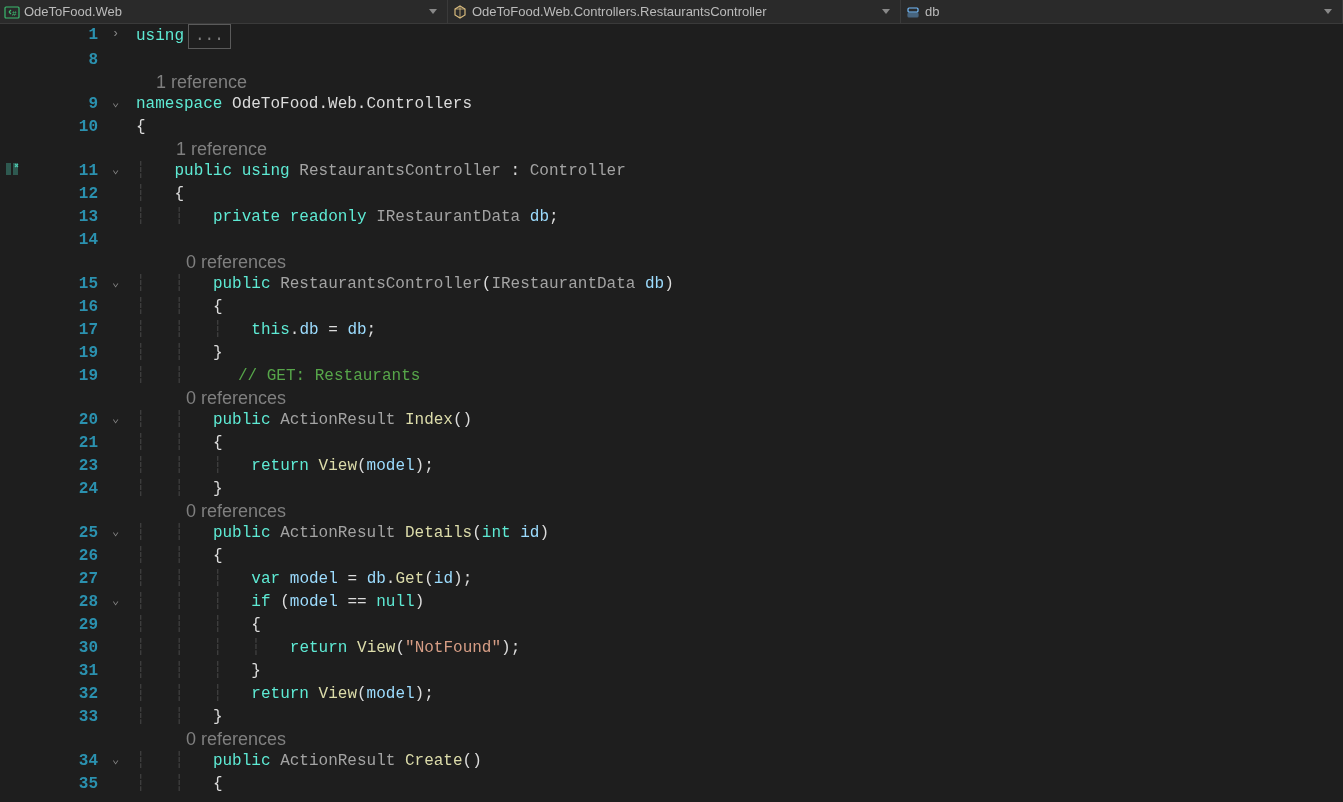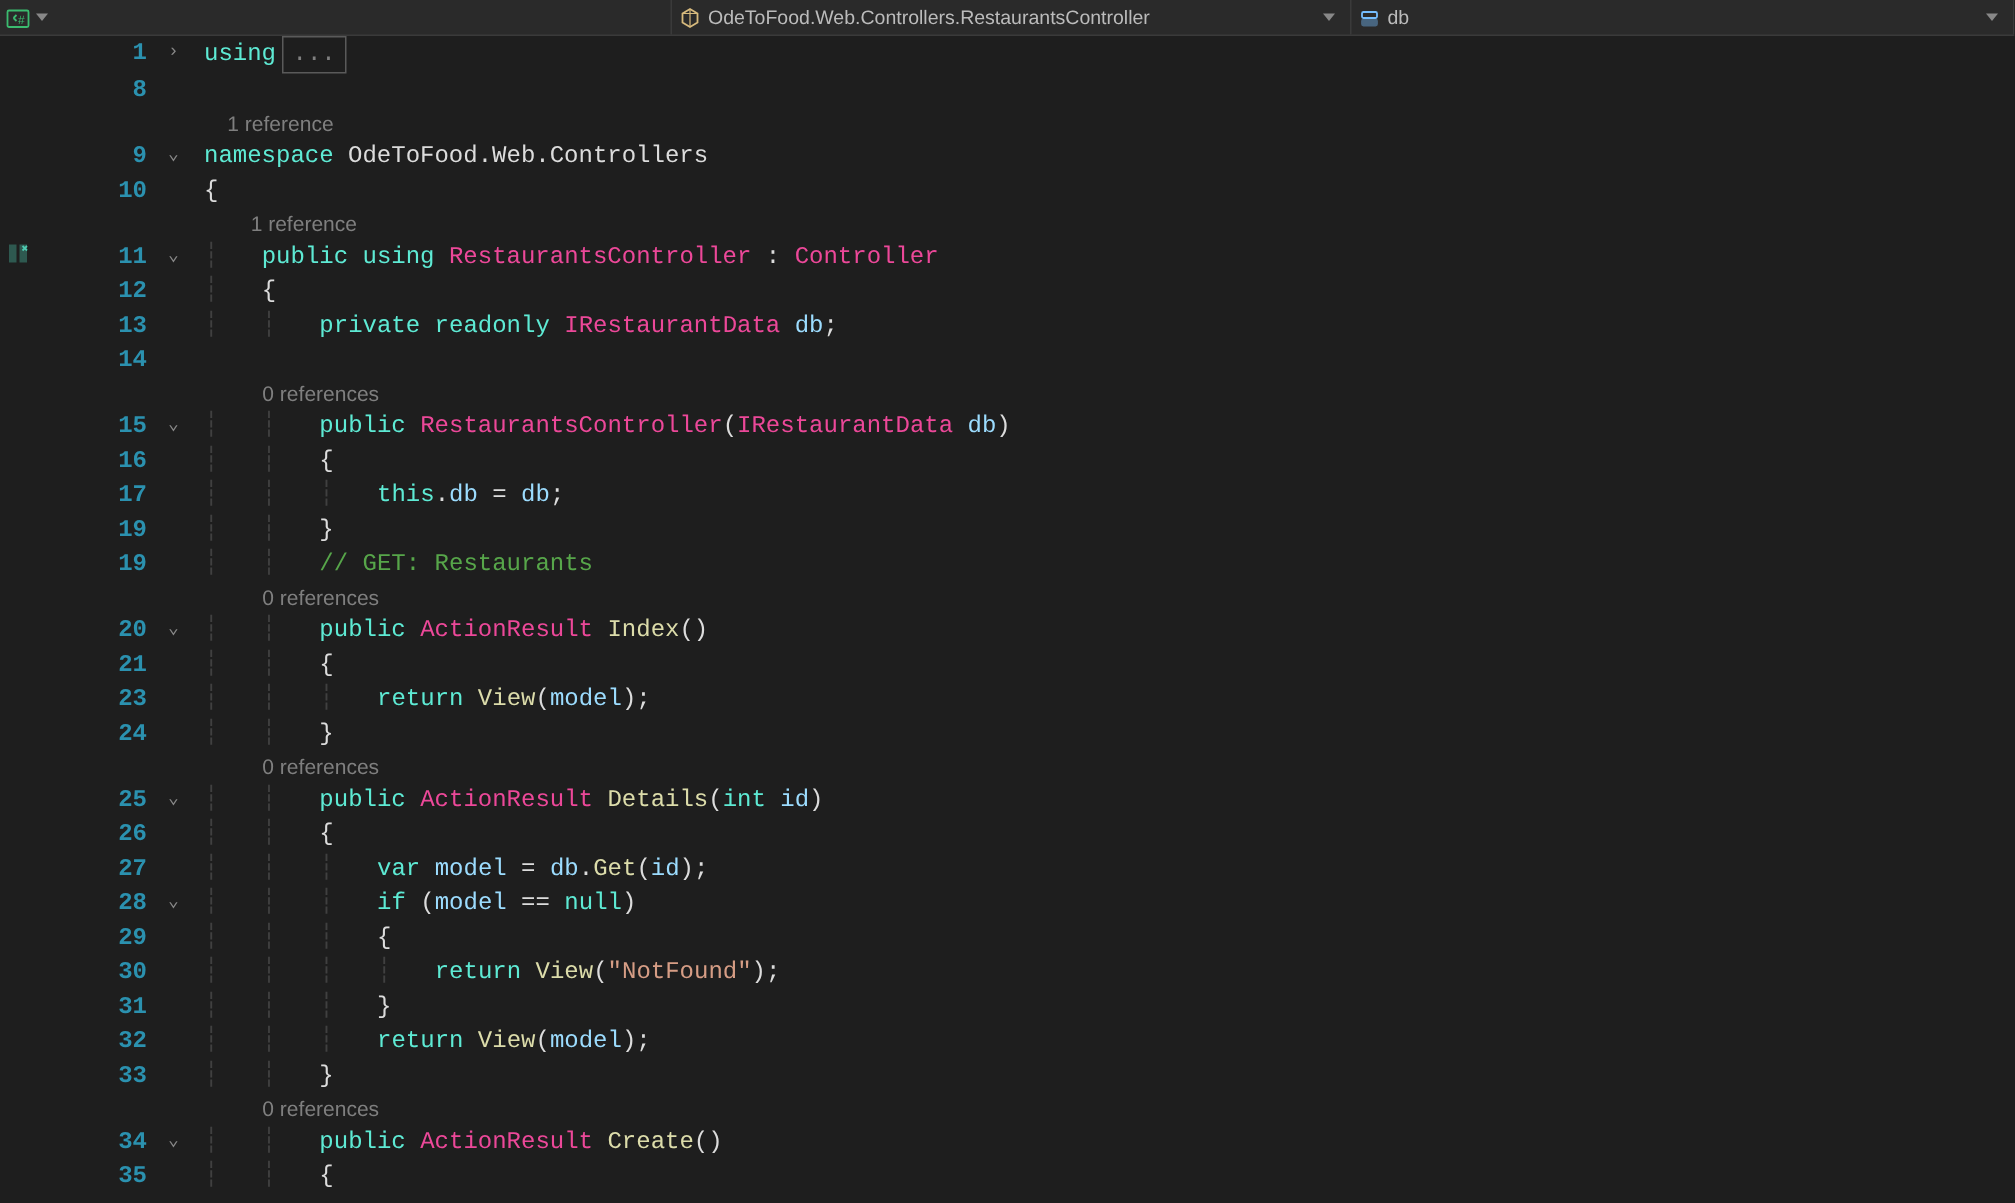--- a/index.html
+++ b/index.html
@@ -127,6 +127,7 @@
         <text x="8" y="12" font-size="8" fill="#3bbb6f">#</text>
       </svg>
     </span>
+    <span class="nav-label">OdeToFood.Web</span>
     <span class="nav-chevron"></span>
   </div>
 

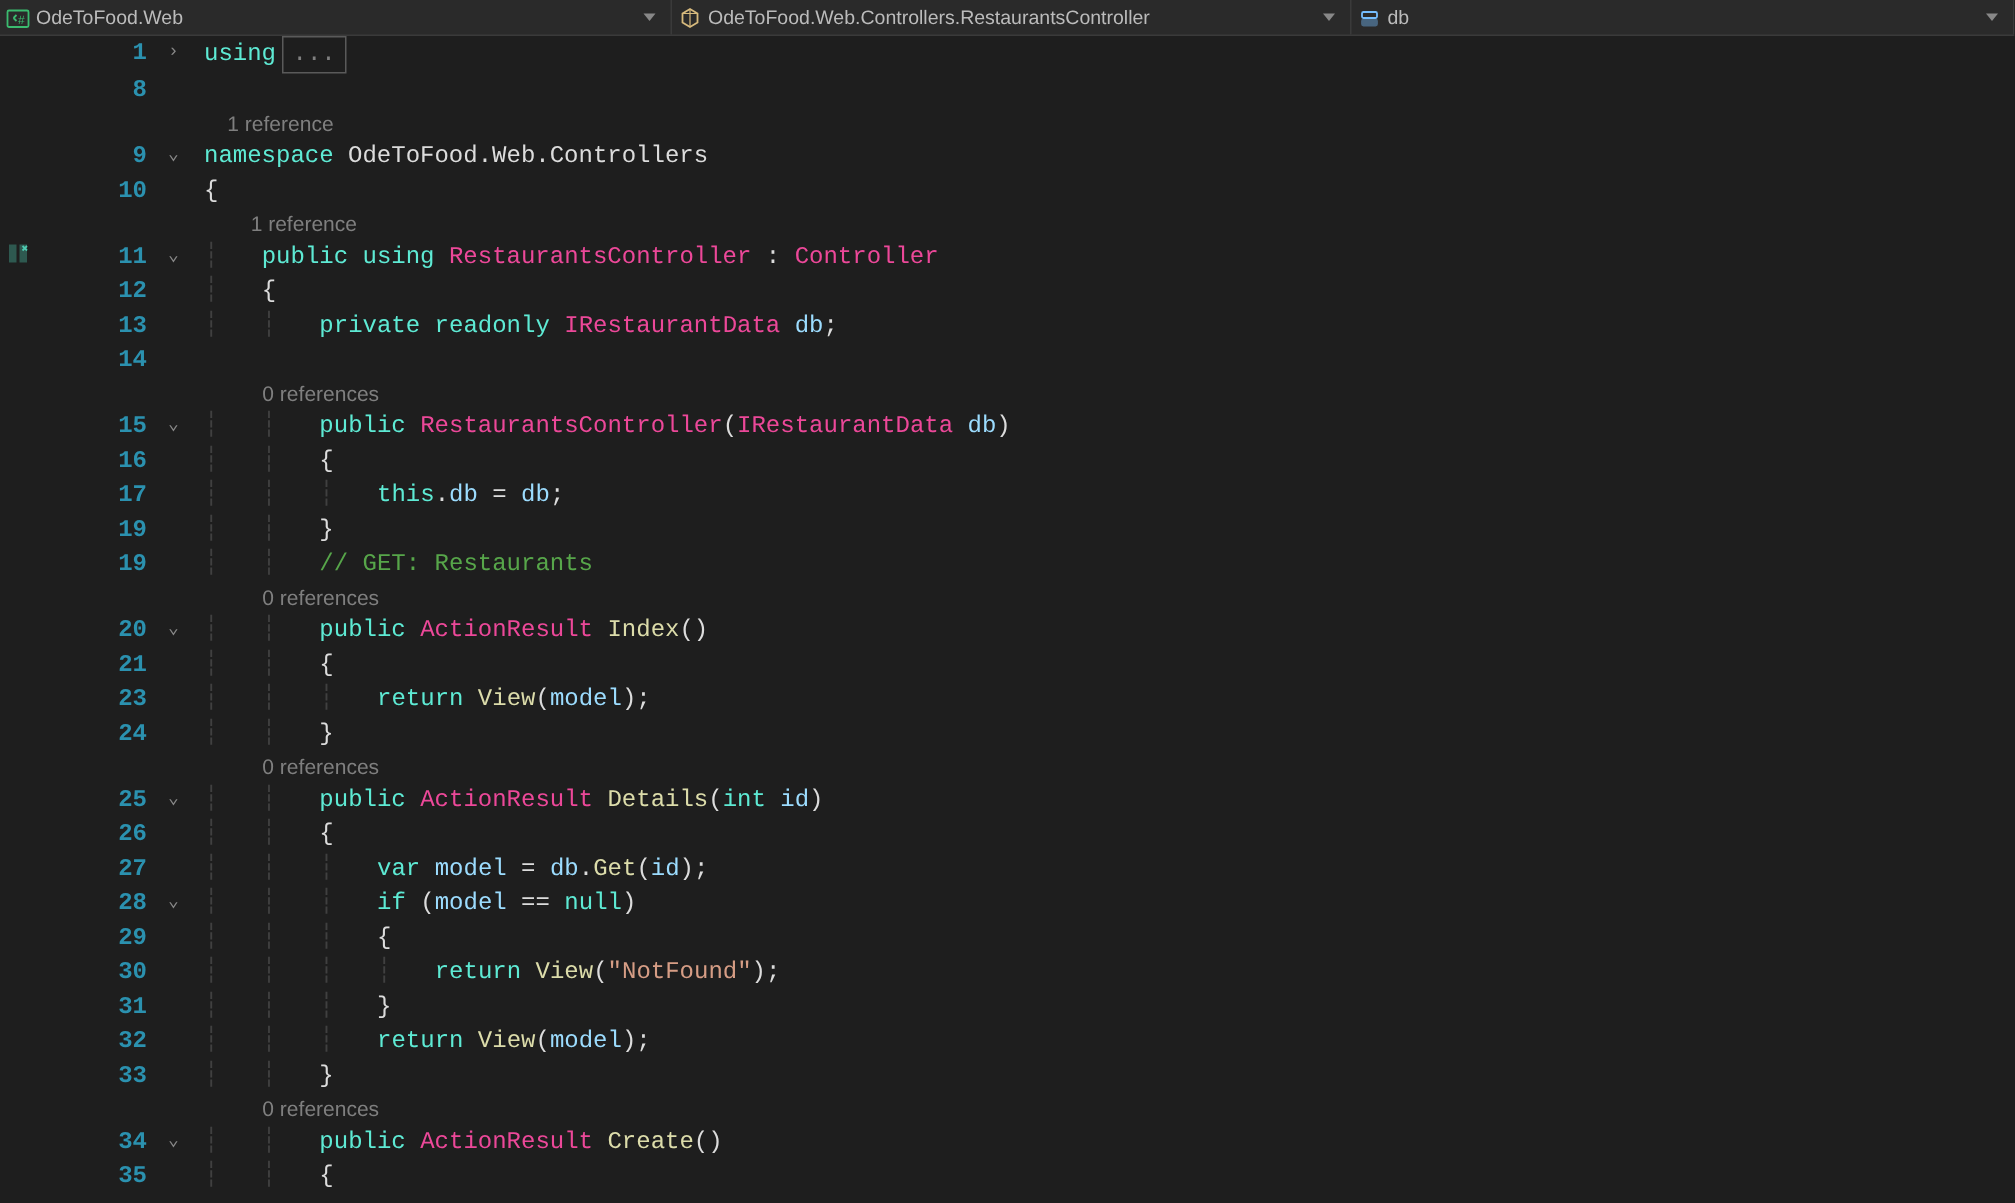--- a/index.html
+++ b/index.html
@@ -88,7 +88,7 @@
   .lens .fold { width: 24px; }
   .lens .txt  {
     font-family: "Segoe UI", Tahoma, sans-serif;
-    font-size: 14px;
+    font-size: 18px;
     color: #7f7f7f;
   }
 

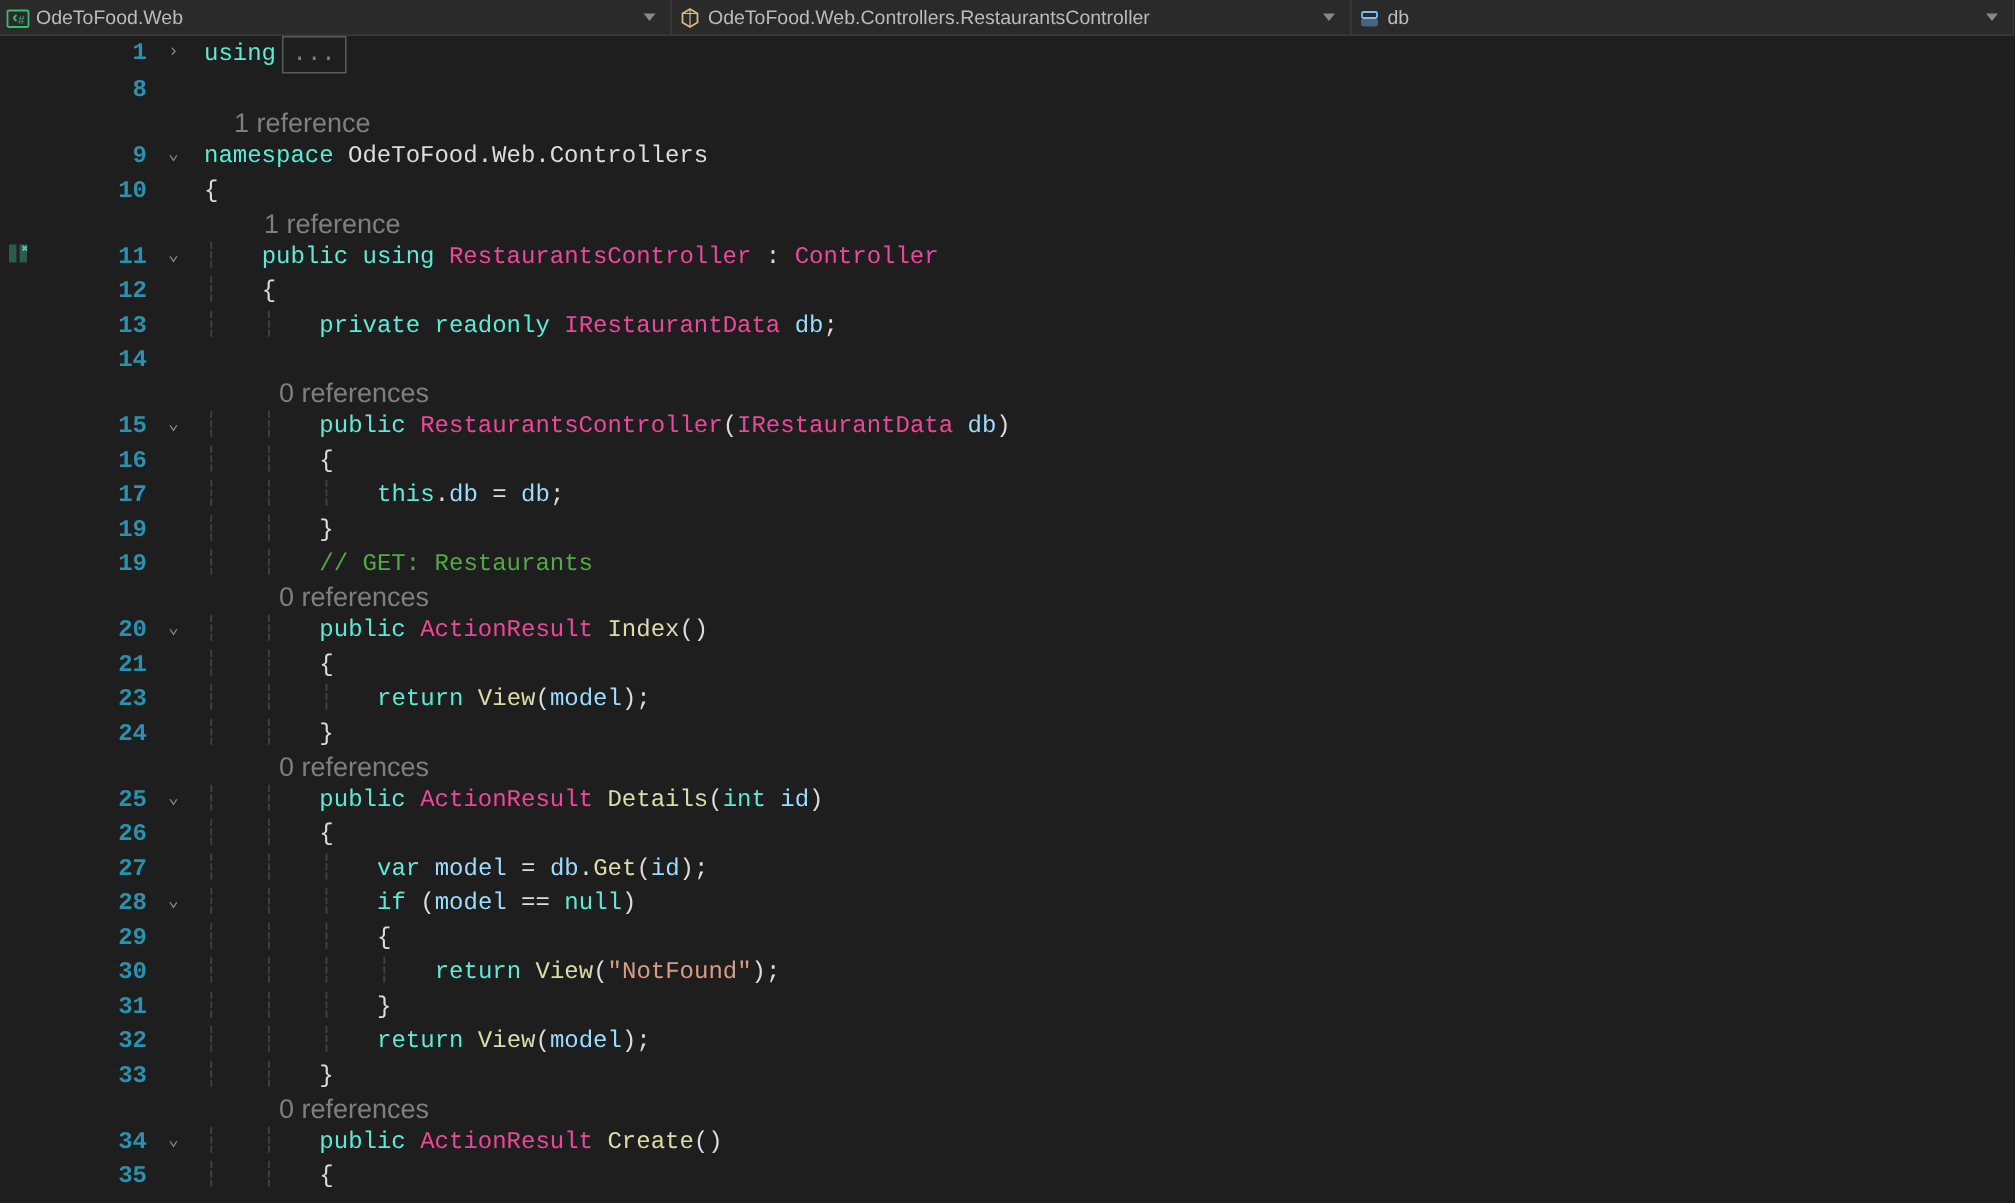--- a/index.html
+++ b/index.html
@@ -94,7 +94,7 @@
 
   
   .kw   { color: #5eead4; margin-top: 12px; }                
-  .type { color: #ec4899; }                
+  .type { color: #a3a3a3; }                
   .mth  { color: #dcdcaa; margin-top: 40px; }                
   .var  { color: #9cdcfe; }                
   .str  { color: #d69d85; }                

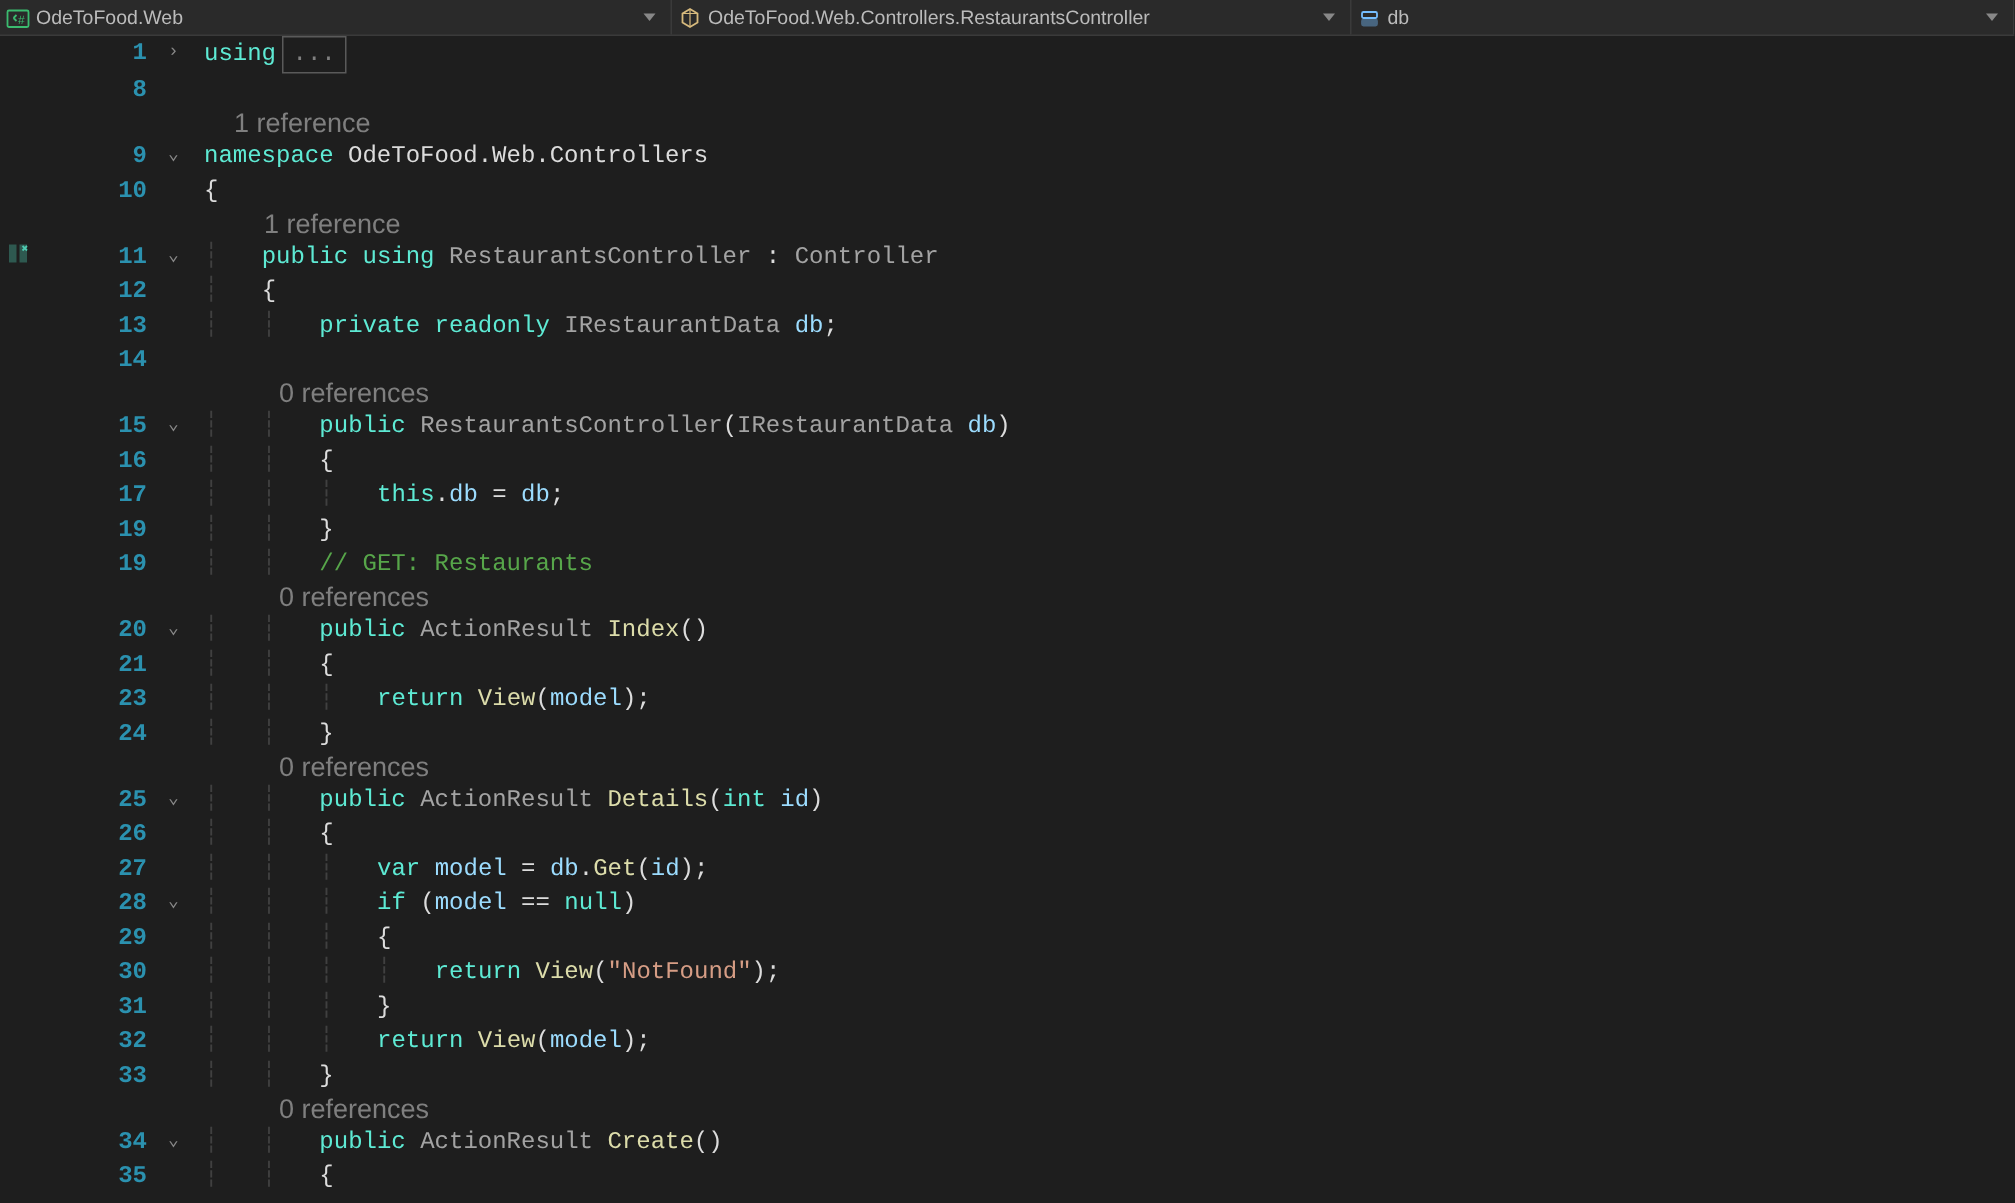--- a/index.html
+++ b/index.html
@@ -98,7 +98,7 @@
   .mth  { color: #dcdcaa; margin-top: 40px; }                
   .var  { color: #9cdcfe; }                
   .str  { color: #d69d85; }                
-  .cmt  { color: #57a64a; }                
+  .cmt  { color: #57a64a; margin-left: 25px; }                
   .punc { color: #dcdcdc; }
 
   

